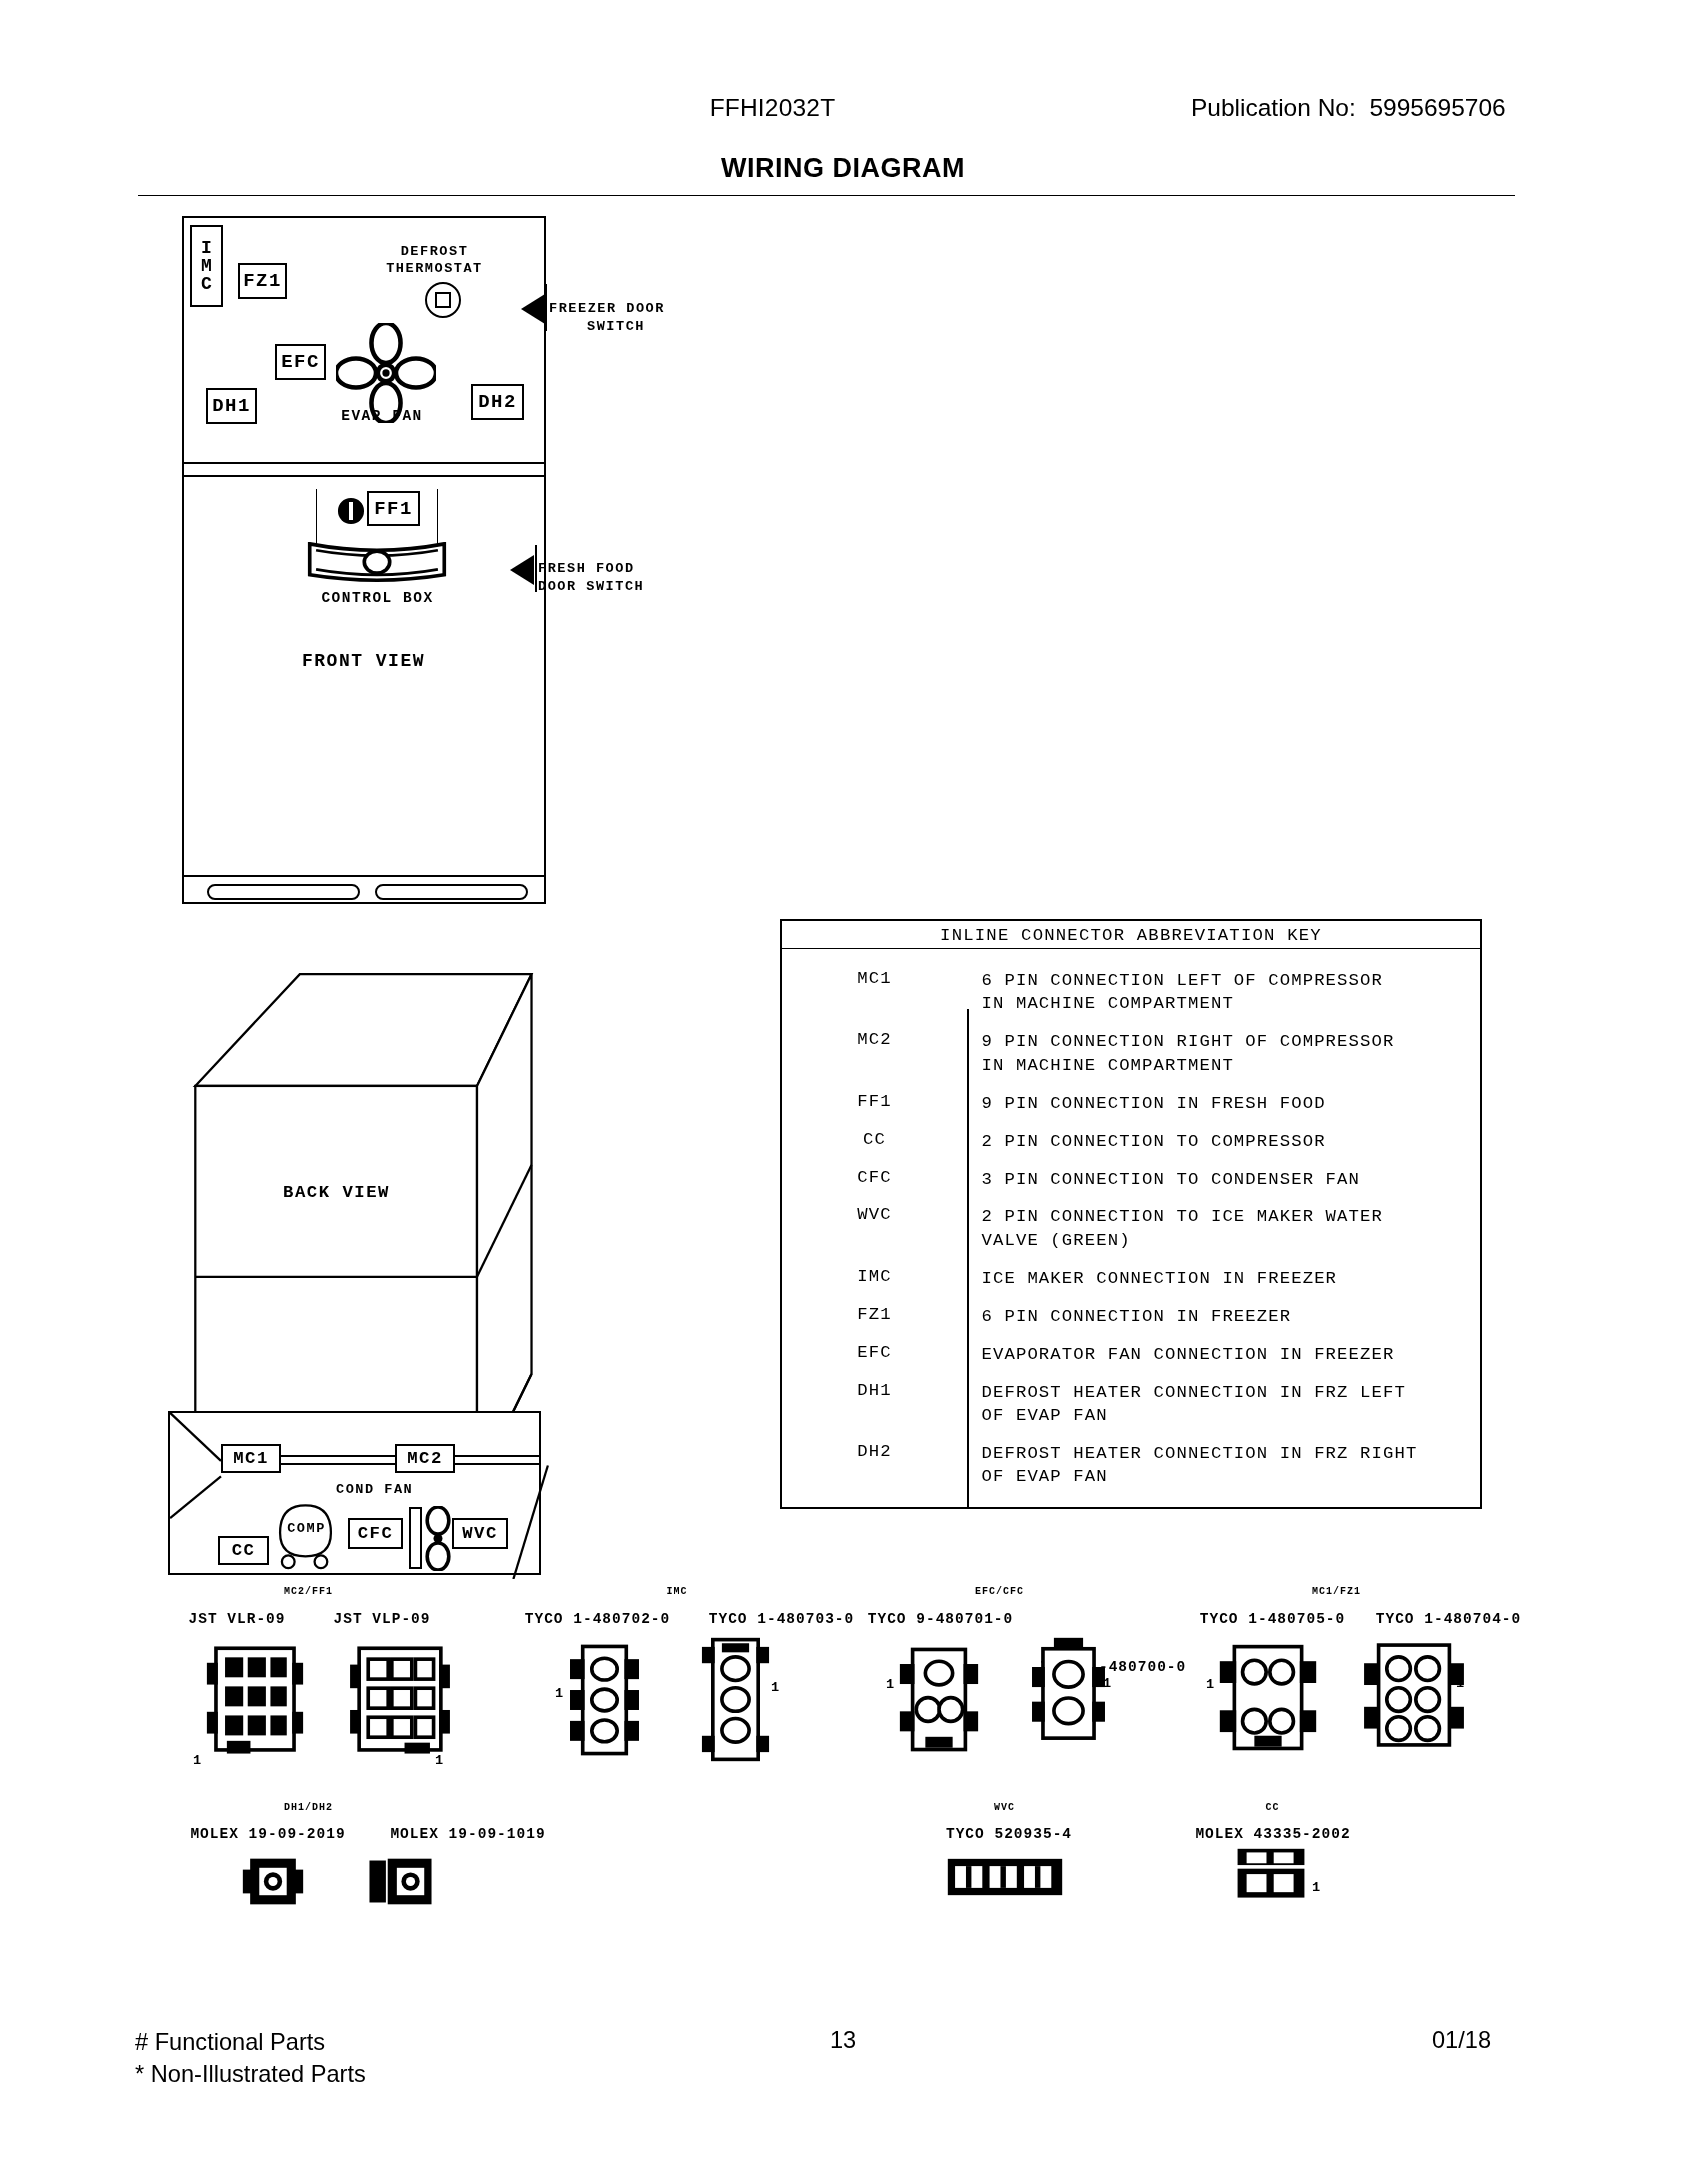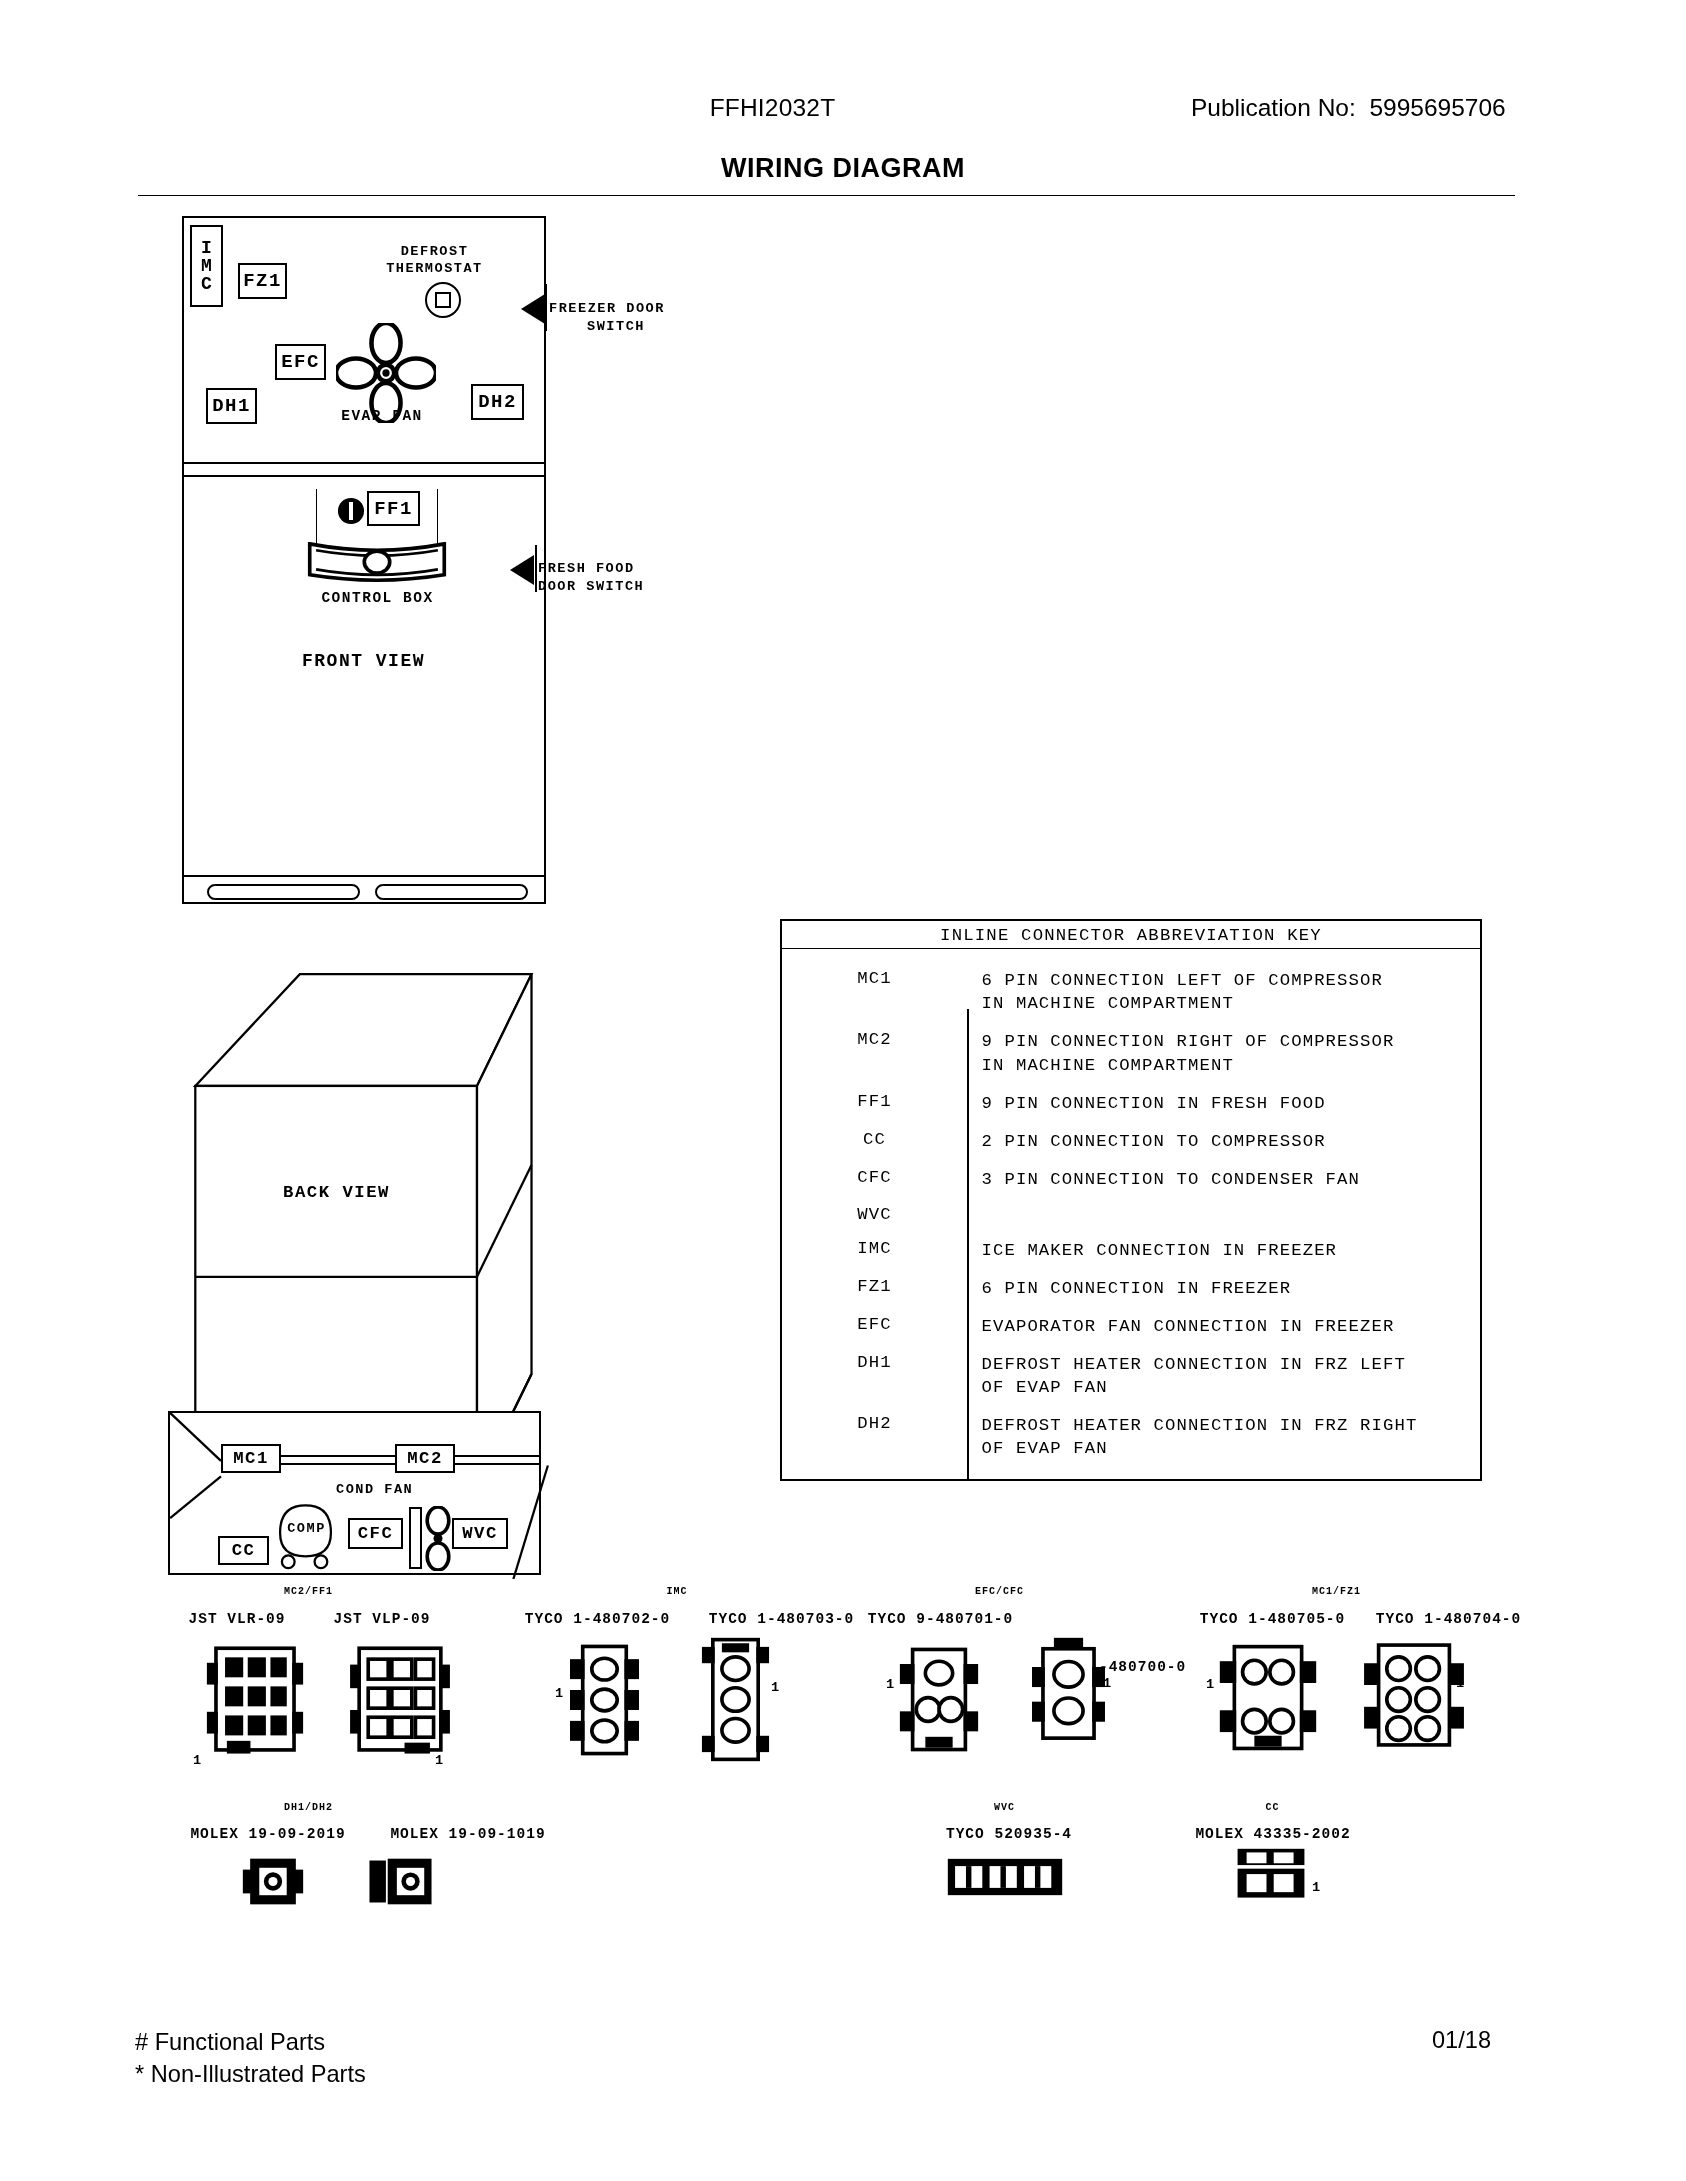--- a/index.html
+++ b/index.html
@@ -505,6 +505,8 @@
       </div>
       <div class="kt-row">
         <div class="kt-c1">WVC</div>
+        <div class="kt-c2">2 PIN CONNECTION TO ICE MAKER WATER
+VALVE (GREEN)</div>
       </div>
       <div class="kt-row">
         <div class="kt-c1">IMC</div>

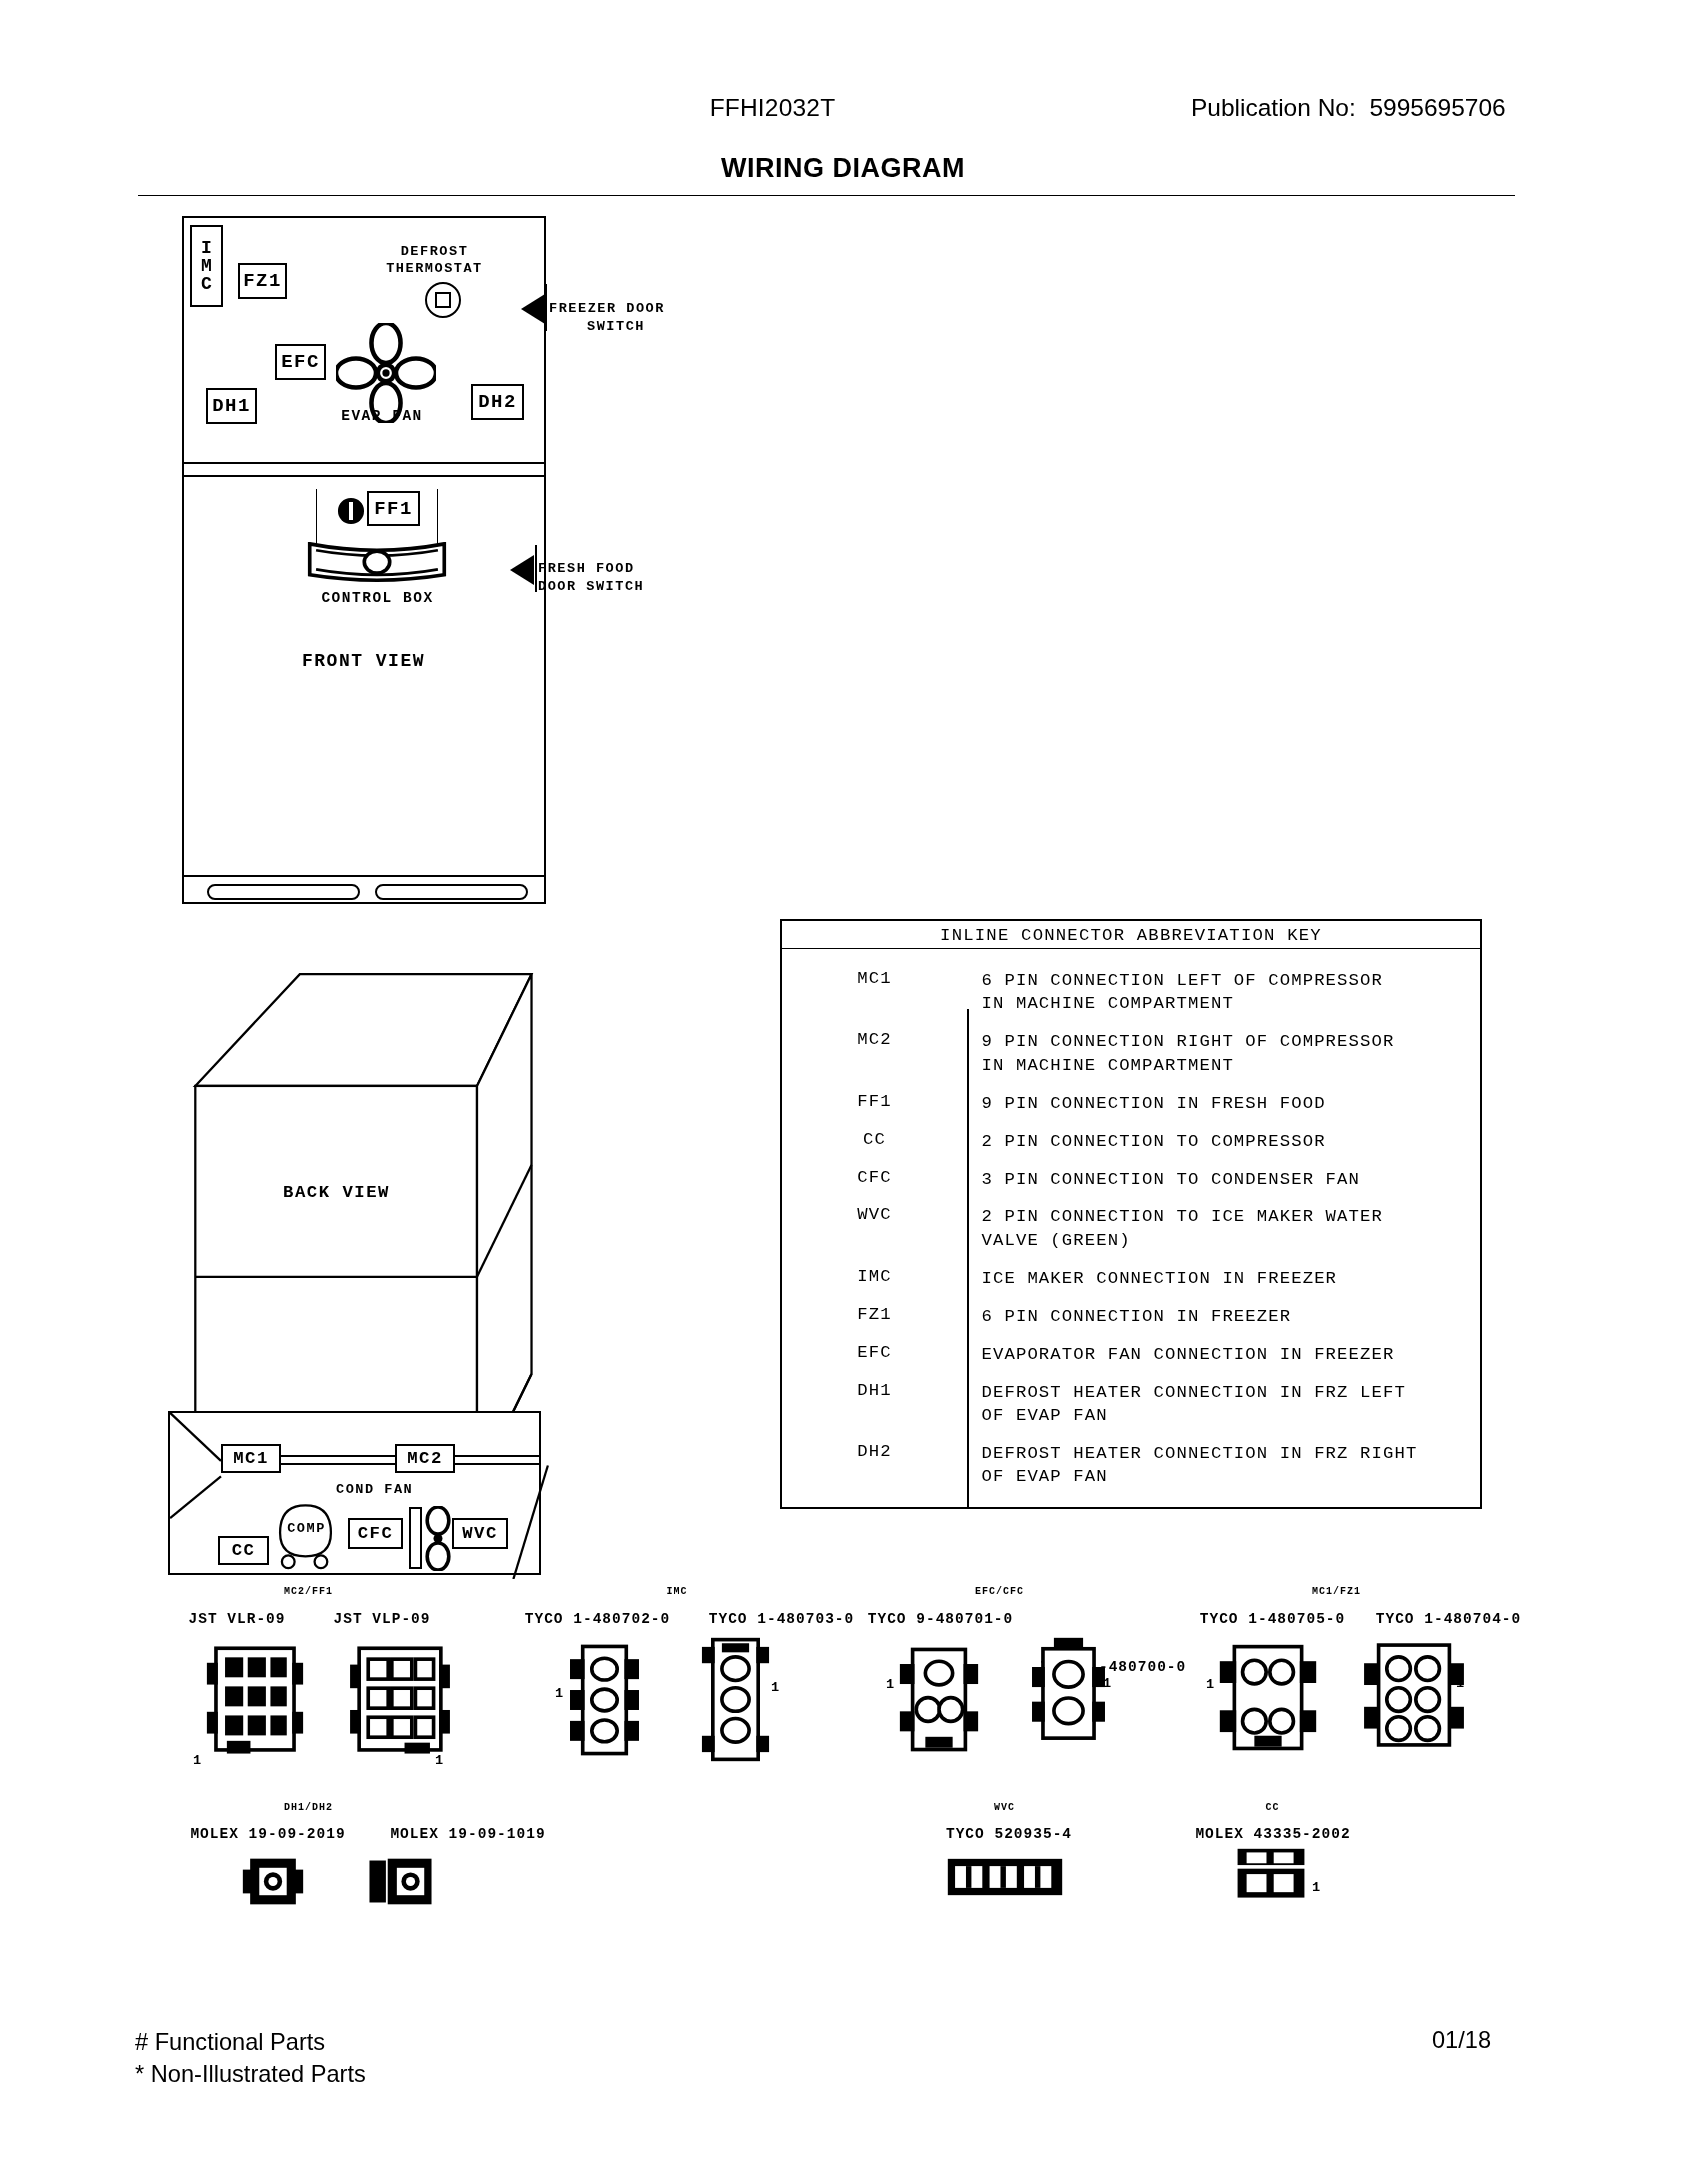--- a/index.html
+++ b/index.html
@@ -745,6 +745,7 @@
     <div># Functional Parts</div>
     <div>* Non-Illustrated Parts</div>
   </div>
+  <div class="ft-page">13</div>
   <div class="ft-date">01/18</div>
 
 </div>

